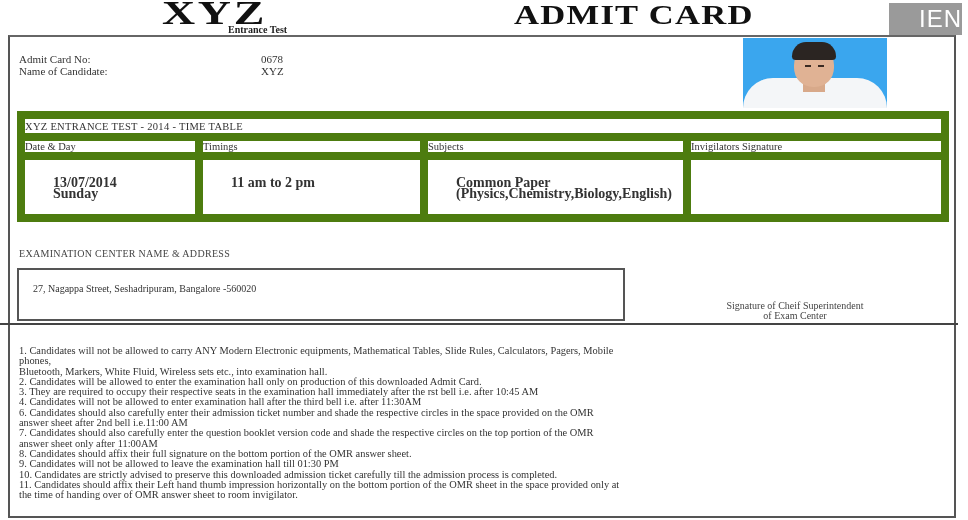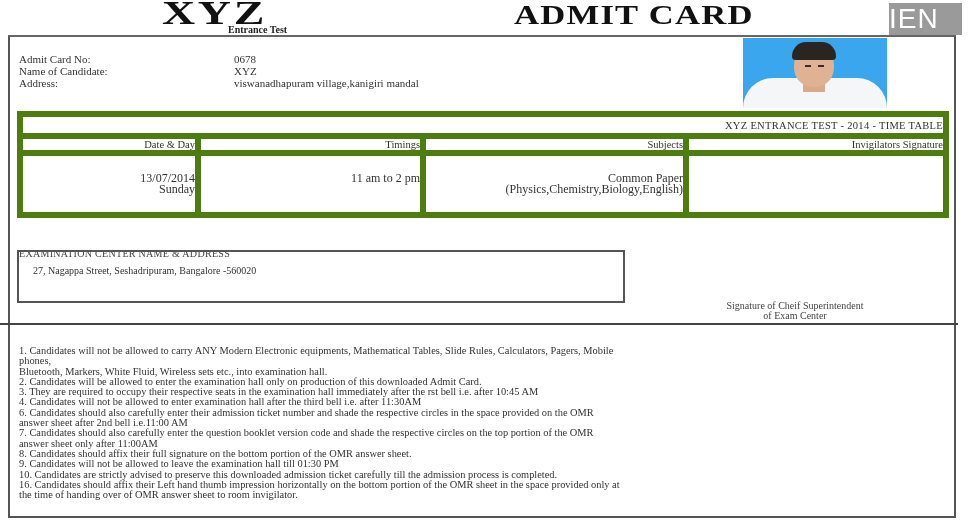--- a/index.html
+++ b/index.html
@@ -9,7 +9,7 @@
   .brand { position: absolute; left: 162px; top: -4px; font-size: 34px; font-weight: bold; letter-spacing: 2px; color: #111; transform: scaleX(1.35); transform-origin: left top; line-height: 34px; }
   .brand-sub { position: absolute; left: 183px; top: 24px; font-size: 10px; font-weight: bold; color: #222; margin-left: 45px; }
   .card-title { position: absolute; left: 514px; top: 0px; font-size: 27px; font-weight: bold; letter-spacing: 1px; color: #111; transform: scaleX(1.28); transform-origin: left top; line-height: 30px; }
-  .watermark { position: absolute; left: 889px; top: 3px; width: 73px; height: 32px; background: #9a9a9a; color: #fff; font-family: "Liberation Sans", sans-serif; font-size: 28px; line-height: 32px; text-align: left; letter-spacing: 1px; }
+  .watermark { position: absolute; left: 889px; top: 3px; width: 73px; height: 32px; background: #9a9a9a; color: #fff; font-family: "Liberation Sans", sans-serif; font-size: 24px; line-height: 32px; text-align: right; letter-spacing: 1px; }
 
   .frame { position: absolute; left: 8px; top: 35px; width: 948px; height: 483px; border: 2px solid #555; border-top: 2px solid #666; }
 

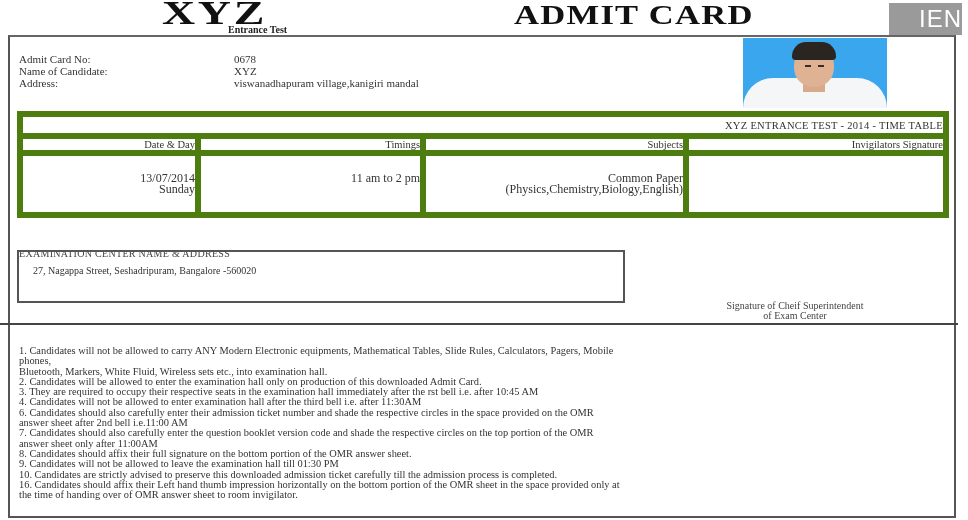--- a/index.html
+++ b/index.html
@@ -14,7 +14,7 @@
   .frame { position: absolute; left: 8px; top: 35px; width: 948px; height: 483px; border: 2px solid #555; border-top: 2px solid #666; }
 
   .info { position: absolute; left: 19px; top: 53px; font-size: 11px; line-height: 12px; }
-  .info .row { display: flex; }
+  .info .row { display: flex; gap: 44px; }
   .info .lbl { width: 198px; color: #333; }
   .info .val { color: #333; margin-left: 17px; }
 

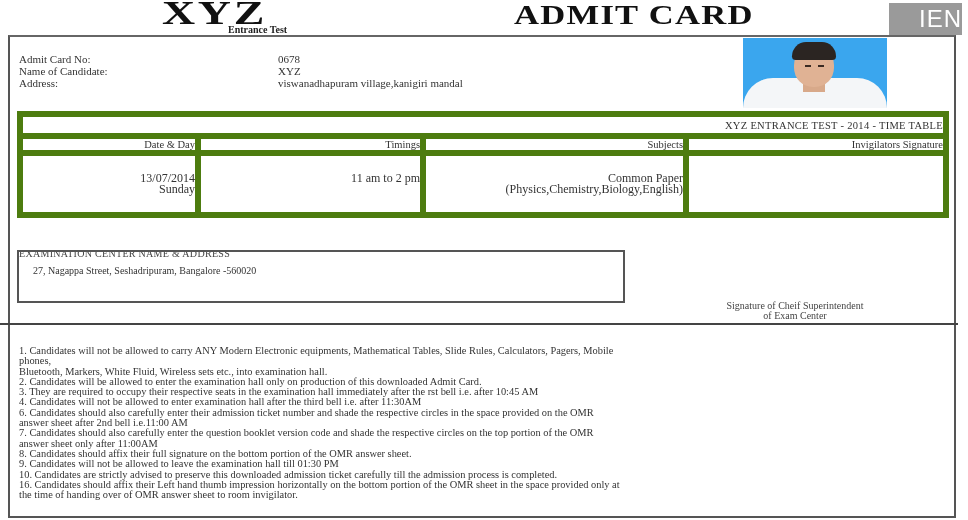--- a/index.html
+++ b/index.html
@@ -16,7 +16,7 @@
   .info { position: absolute; left: 19px; top: 53px; font-size: 11px; line-height: 12px; }
   .info .row { display: flex; gap: 44px; }
   .info .lbl { width: 198px; color: #333; }
-  .info .val { color: #333; margin-left: 17px; }
+  .info .val { color: #333; }
 
   .photo { position: absolute; left: 743px; top: 38px; width: 144px; height: 70px; background: #3aa6ee; overflow: hidden; }
   .photo .shirt { position: absolute; left: 0; bottom: 0; width: 144px; height: 30px; background: #f4f6f8; border-radius: 40px 40px 0 0; }

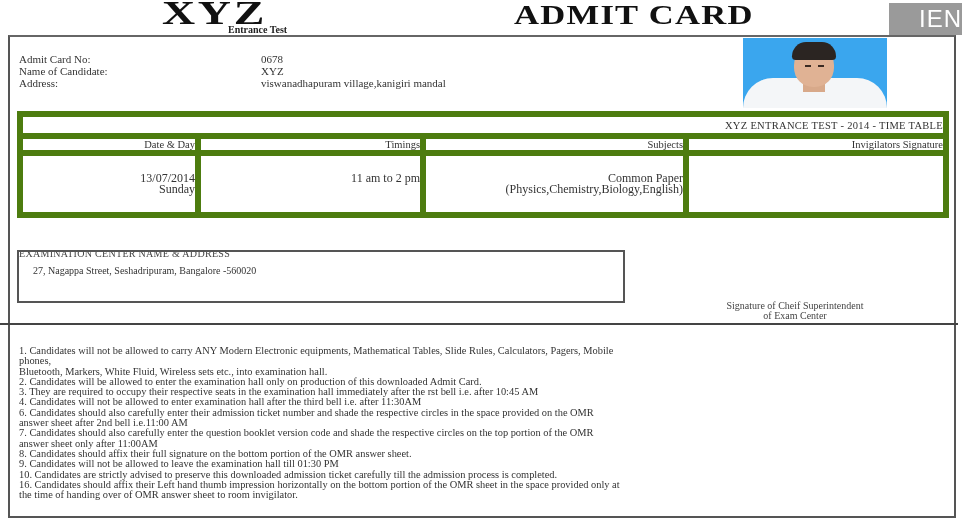--- a/index.html
+++ b/index.html
@@ -61,10 +61,6 @@
   <div class="row">
     <span class="lbl">Name of Candidate:</span>
     <span class="val">XYZ</span>
-  </div>
-  <div class="row">
-    <span class="lbl">Address:</span>
-    <span class="val">viswanadhapuram village,kanigiri mandal</span>
   </div>
 </div>
 

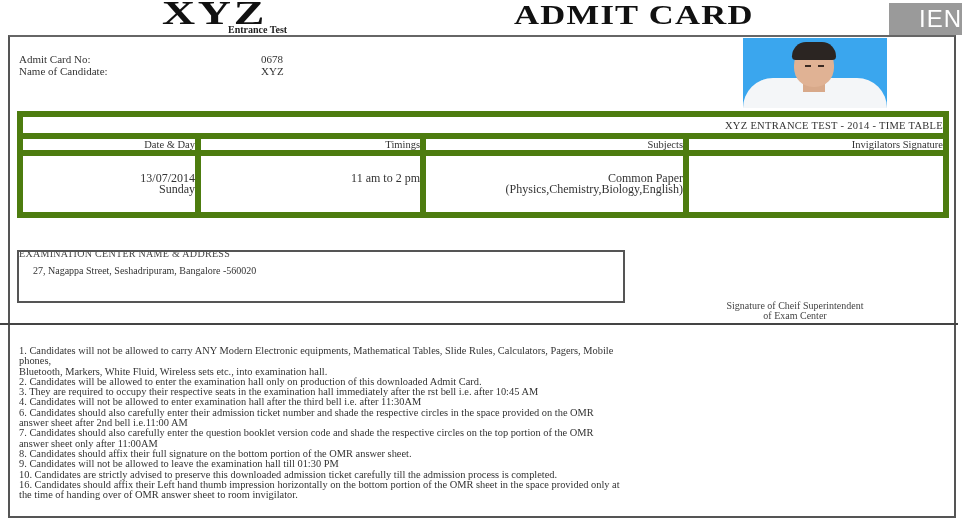--- a/index.html
+++ b/index.html
@@ -27,7 +27,7 @@
   .photo .eye1 { left: 62px; } .photo .eye2 { left: 75px; }
 
   table.tt { position: absolute; left: 17px; top: 111px; width: 932px; border-collapse: collapse; font-size: 10px; }
-  table.tt td, table.tt th { border: 6px solid #4d7c0f; text-align: right; font-weight: normal; color: #333; }
+  table.tt td, table.tt th { border: 8px solid #4d7c0f; text-align: left; font-weight: normal; color: #333; }
   table.tt .caption { height: 22px; font-size: 10.5px; letter-spacing: 0.3px; }
   table.tt th { height: 16px; font-size: 10.5px; }
   table.tt td.cell { height: 62px; vertical-align: top; padding-top: 17px; font-weight: normal; font-size: 12px; line-height: 11px; padding-left: 28px; }

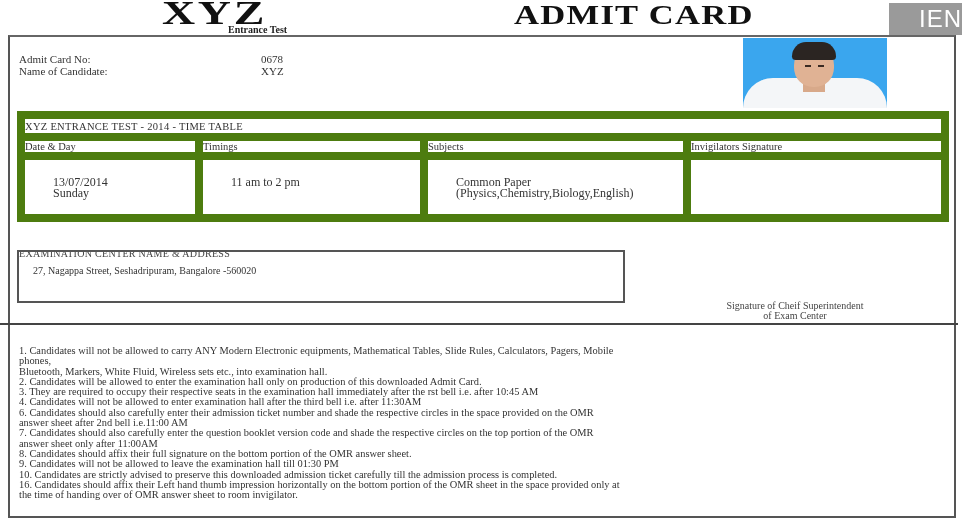--- a/index.html
+++ b/index.html
@@ -30,7 +30,7 @@
   table.tt td, table.tt th { border: 8px solid #4d7c0f; text-align: left; font-weight: normal; color: #333; }
   table.tt .caption { height: 22px; font-size: 10.5px; letter-spacing: 0.3px; }
   table.tt th { height: 16px; font-size: 10.5px; }
-  table.tt td.cell { height: 62px; vertical-align: top; padding-top: 17px; font-weight: normal; font-size: 12px; line-height: 11px; padding-left: 28px; }
+  table.tt td.cell { height: 62px; vertical-align: top; padding-top: 17px; font-weight: bold; font-size: 14px; line-height: 11px; padding-left: 28px; }
 
   .center-label { position: absolute; left: 19px; top: 248px; font-size: 10px; letter-spacing: 0.3px; color: #444; }
   .center-box { position: absolute; left: 17px; top: 250px; width: 608px; height: 53px; border: 2px solid #555; }

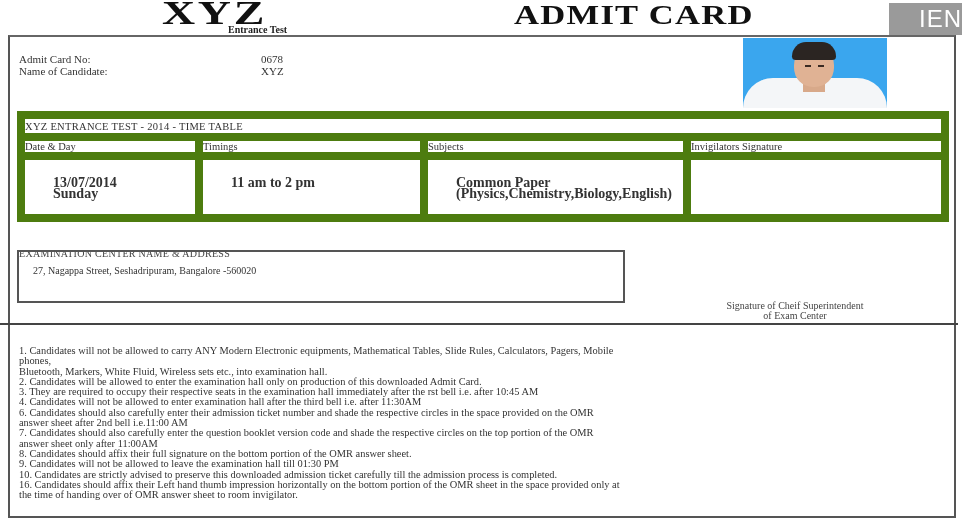--- a/index.html
+++ b/index.html
@@ -33,7 +33,7 @@
   table.tt td.cell { height: 62px; vertical-align: top; padding-top: 17px; font-weight: bold; font-size: 14px; line-height: 11px; padding-left: 28px; }
 
   .center-label { position: absolute; left: 19px; top: 248px; font-size: 10px; letter-spacing: 0.3px; color: #444; }
-  .center-box { position: absolute; left: 17px; top: 250px; width: 608px; height: 53px; border: 2px solid #555; }
+  .center-box { position: absolute; left: 17px; top: 268px; width: 608px; height: 53px; border: 2px solid #555; }
   .center-box .addr { position: absolute; left: 14px; top: 13px; font-size: 10px; color: #333; }
 
   .sig-chief { position: absolute; left: 680px; top: 301px; width: 230px; text-align: center; font-size: 10px; line-height: 10px; color: #444; }

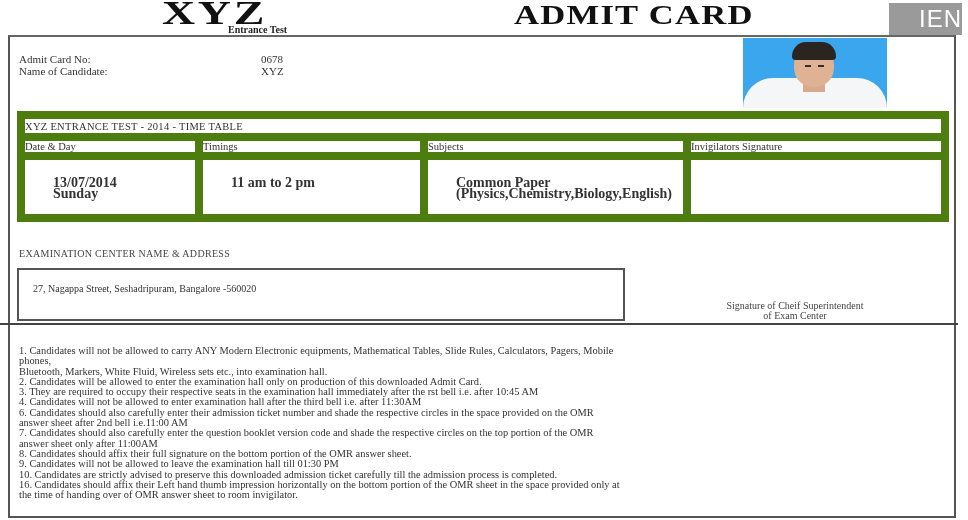--- a/index.html
+++ b/index.html
@@ -125,7 +125,7 @@
   <div>8. Candidates should affix their full signature on the bottom portion of the OMR answer sheet.</div>
   <div>9. Candidates will not be allowed to leave the examination hall till 01:30 PM</div>
   <div>10. Candidates are strictly advised to preserve this downloaded admission ticket carefully till the admission process is completed.</div>
-  <div>16. Candidates should affix their Left hand thumb impression horizontally on the bottom portion of the OMR sheet in the space provided only at</div>
+  <div>11. Candidates should affix their Left hand thumb impression horizontally on the bottom portion of the OMR sheet in the space provided only at</div>
   <div>the time of handing over of OMR answer sheet to room invigilator.</div>
 
 </div>

